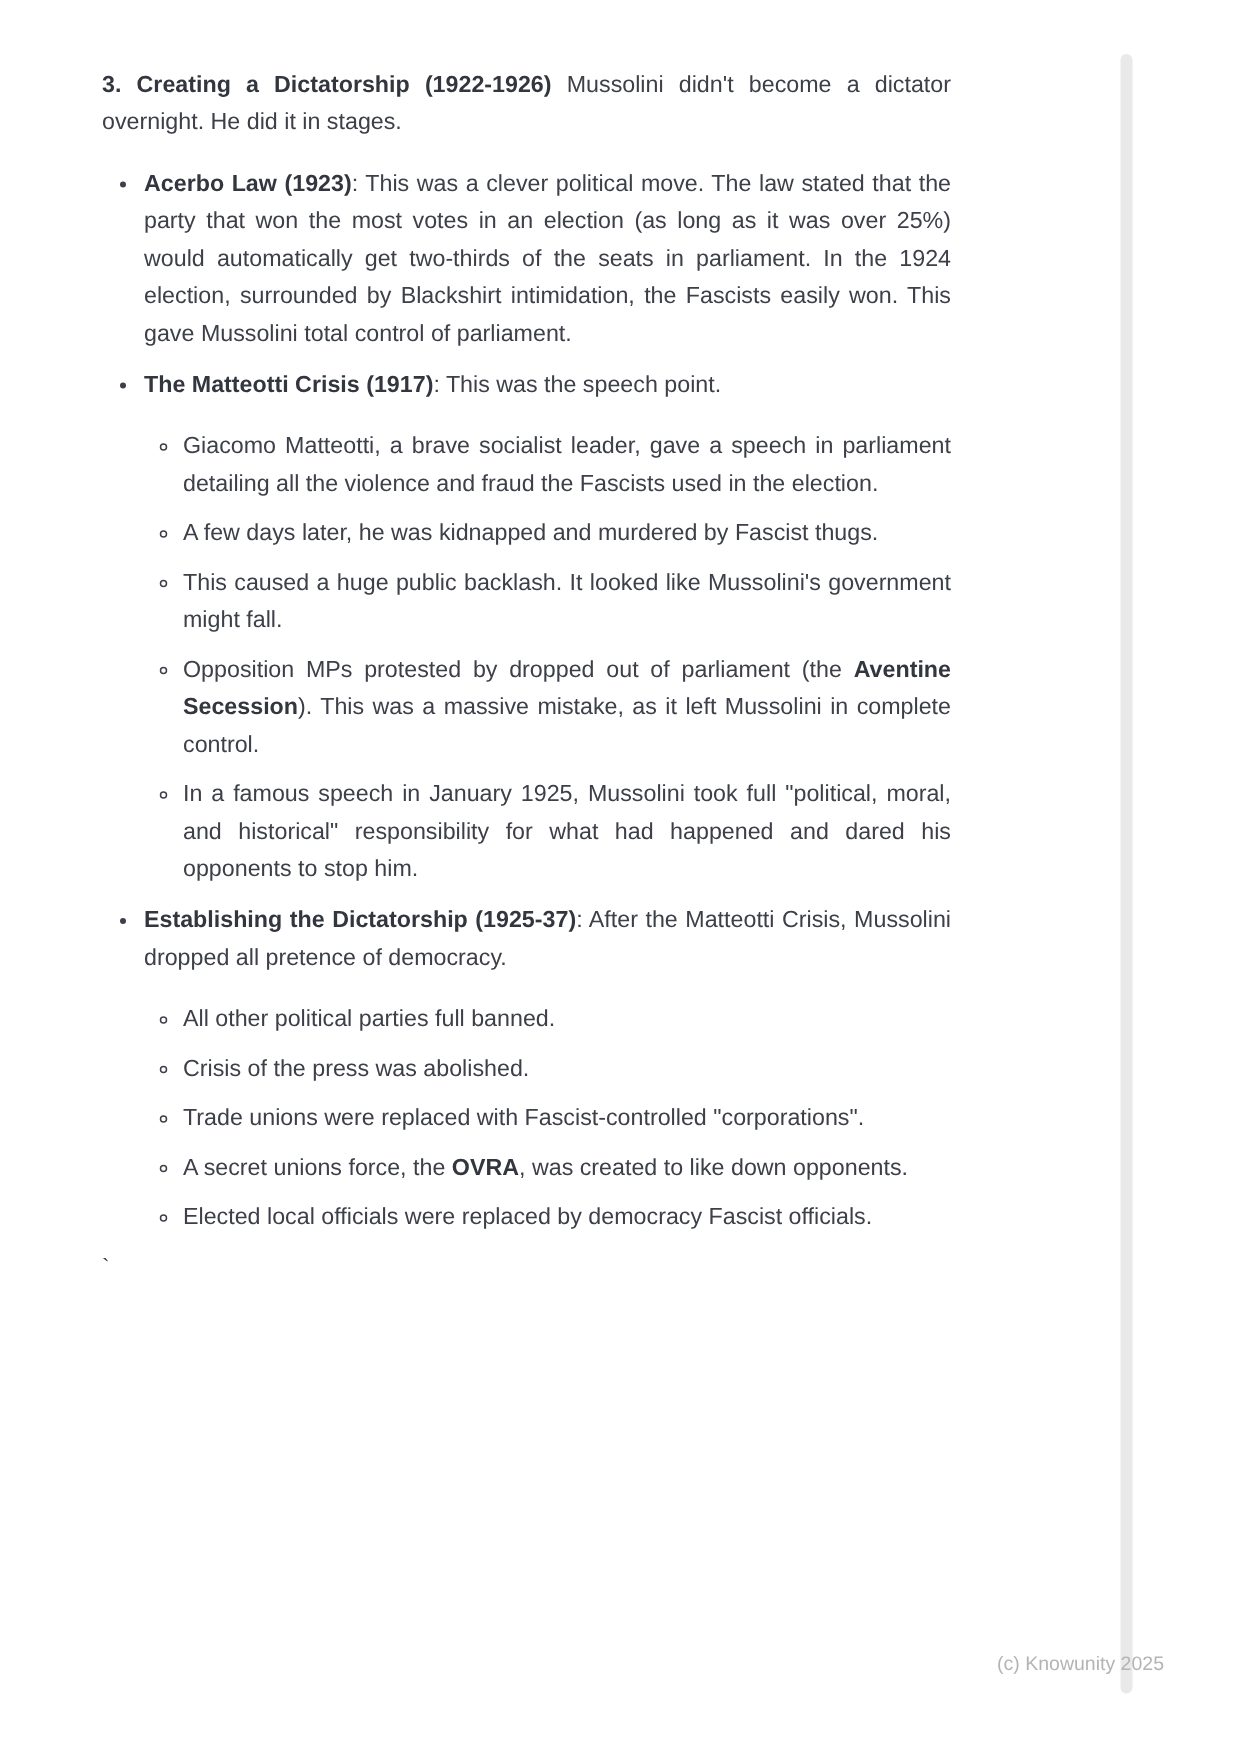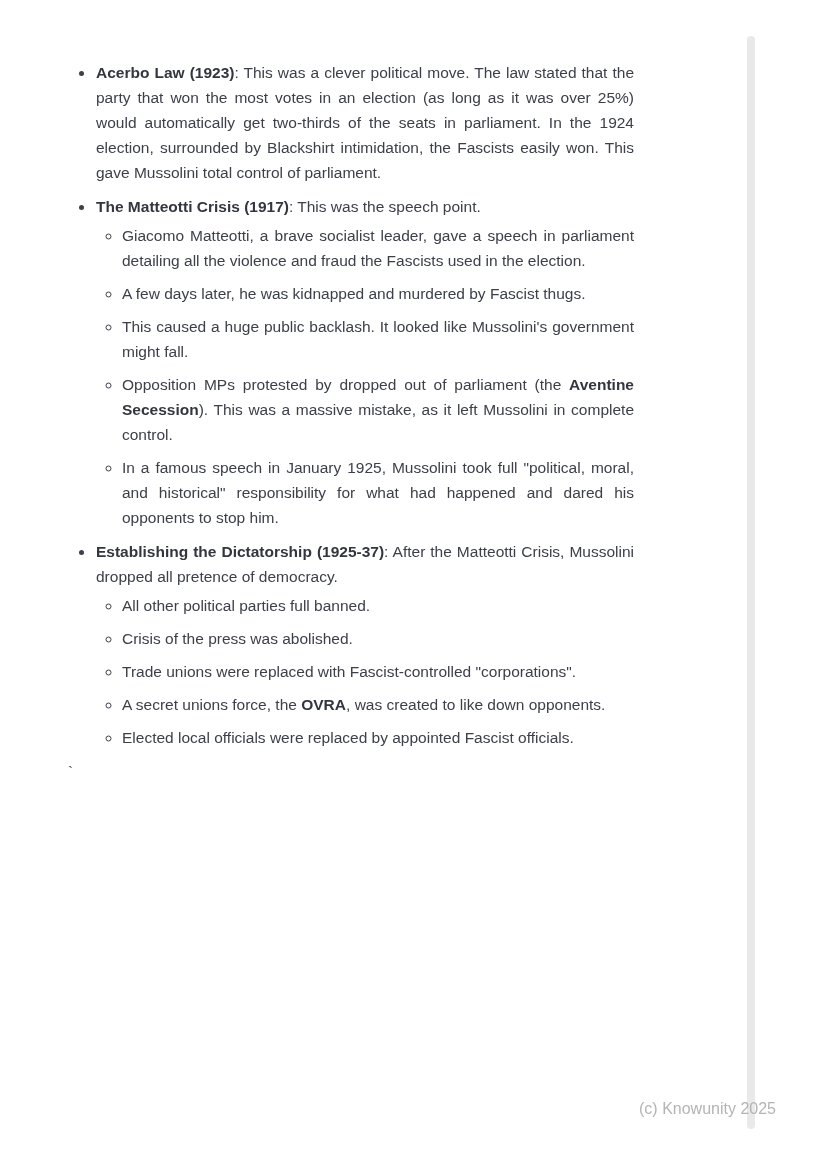--- a/index.html
+++ b/index.html
@@ -81,6 +81,7 @@
 <div class="page">
 
   <div class="content">
+    <p class="intro"><span class="bold">3. Creating a Dictatorship (1922-1926)</span><span> Mussolini didn't become a dictator overnight. He did it in stages.</span></p>
     <ul class="top-list" id="bullet-list">
         <li class="top-item"><span class="bold">Acerbo Law (1923)</span><span>: This was a clever political move. The law stated that the party that won the most votes in an election (as long as it was over 25%) would automatically get two-thirds of the seats in parliament. In the 1924 election, surrounded by Blackshirt intimidation, the Fascists easily won. This gave Mussolini total control of parliament.</span></li>
         <li class="top-item"><span class="bold">The Matteotti Crisis (1917)</span><span>: This was the speech point.</span><ul class="sub-list">

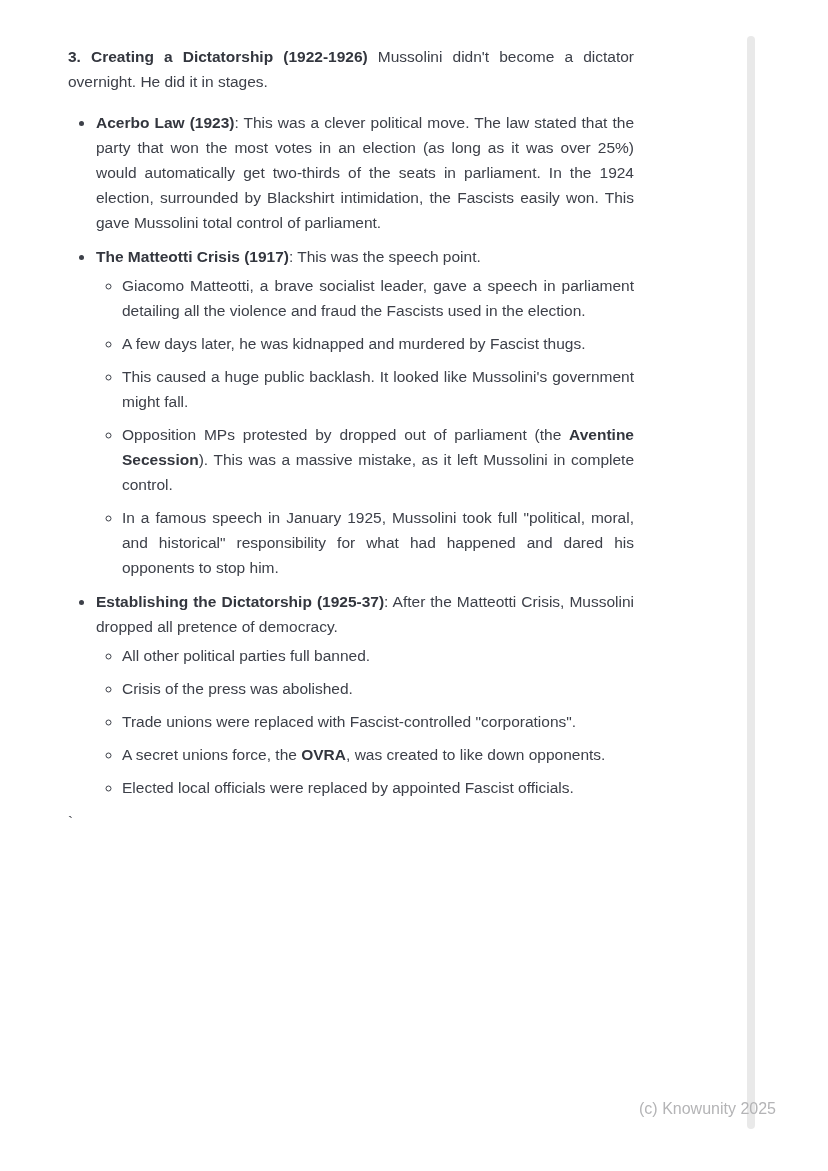--- a/index.html
+++ b/index.html
@@ -49,7 +49,7 @@
     margin-top: 8px;
     padding-left: 0;
   }
-  li.sub-item:first-child { margin-top: 4px; }
+  li.sub-item:first-child { margin-top: 16px; }
   .stray {
     margin: 1px 0 0 0;
     font-size: 15.5px;

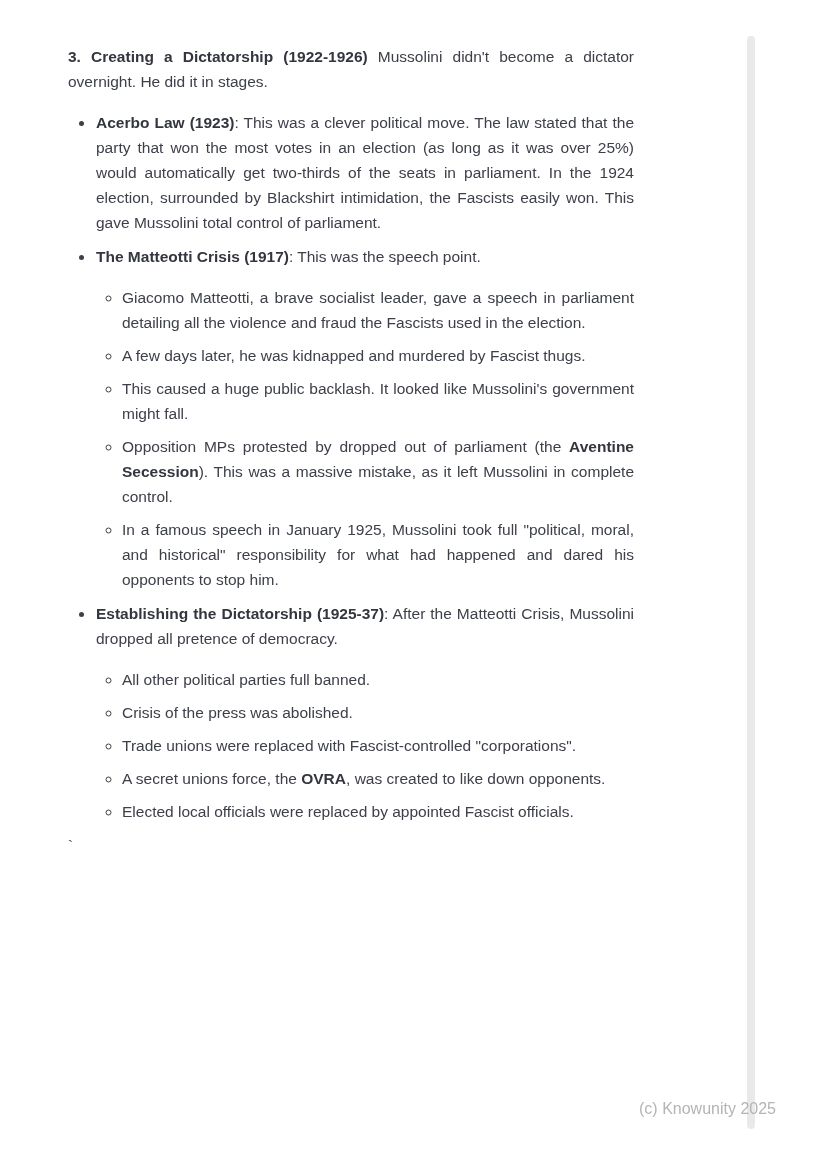--- a/index.html
+++ b/index.html
@@ -96,7 +96,7 @@
             <li class="sub-item"><span>Crisis of the press was abolished.</span></li>
             <li class="sub-item"><span>Trade unions were replaced with Fascist-controlled "corporations".</span></li>
             <li class="sub-item"><span>A secret unions force, the </span><span class="bold">OVRA</span><span>, was created to like down opponents.</span></li>
-            <li class="sub-item"><span>Elected local officials were replaced by appointed Fascist officials.</span></li>
+            <li class="sub-item"><span>Elected local officials were replaced by democracy Fascist officials.</span></li>
           </ul></li>
       </ul>
     <p class="stray">`</p>

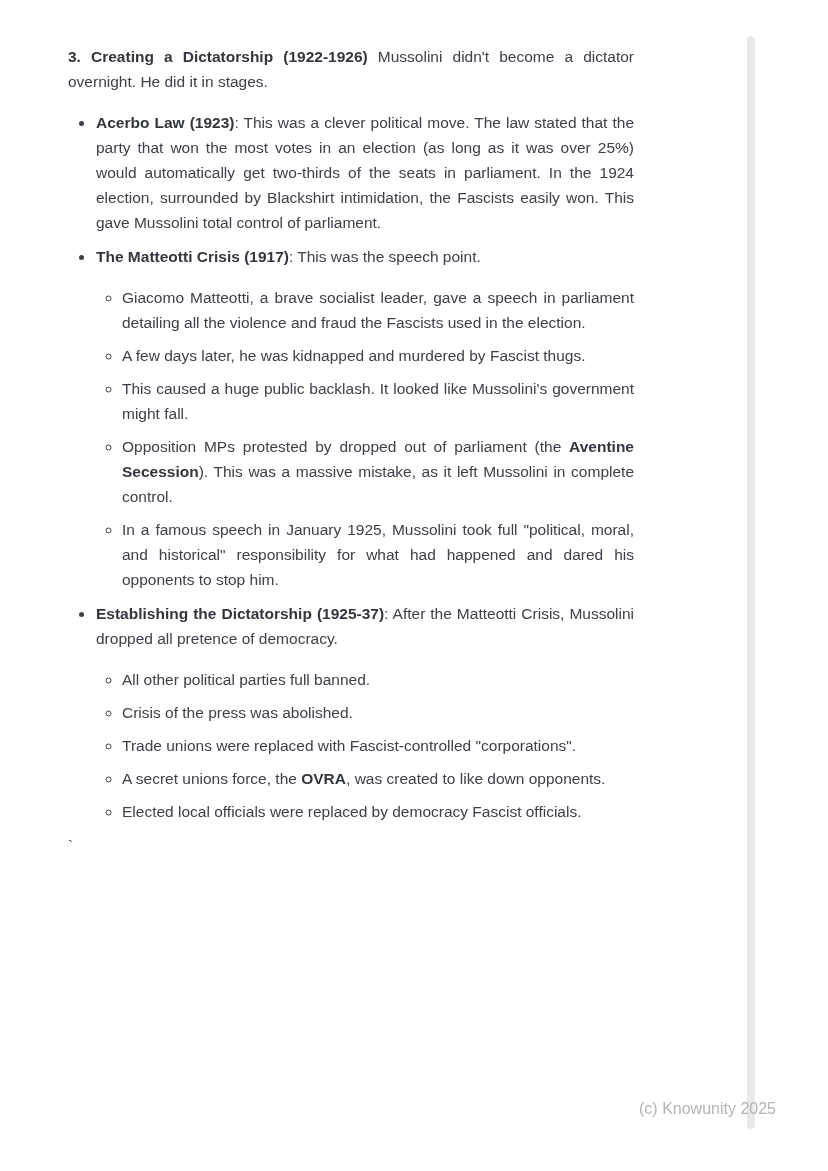--- a/index.html
+++ b/index.html
@@ -68,7 +68,7 @@
     position: absolute;
     top: 1102px;
     right: 52px;
-    font-size: 16px;
+    font-size: 13px;
     line-height: 14px;
     color: #b4b4b6;
     z-index: 2;

